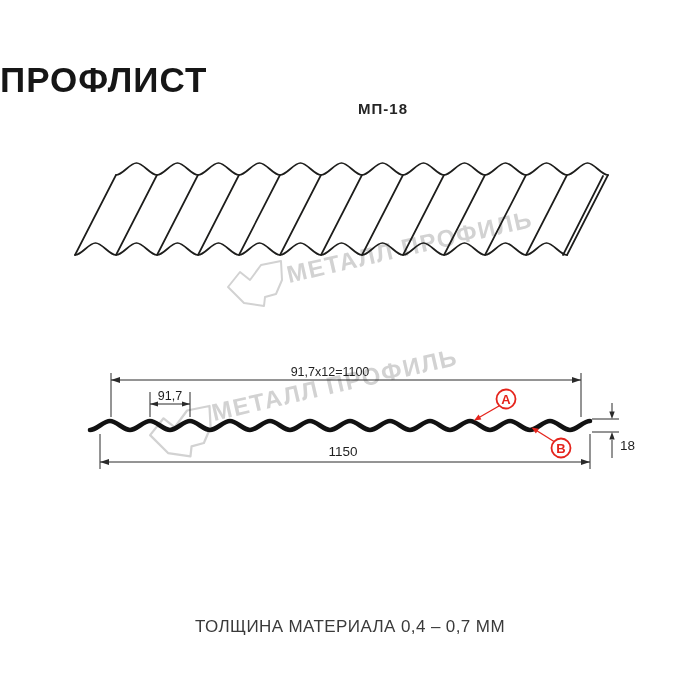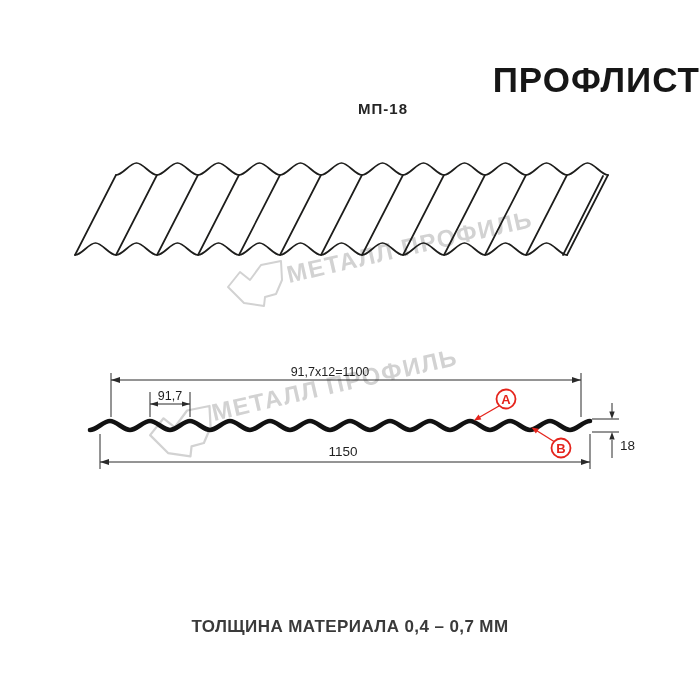--- a/index.html
+++ b/index.html
@@ -13,7 +13,7 @@
     font-family:"Liberation Sans","DejaVu Sans",sans-serif;
   }
   .title{
-    position:absolute;top:60px;left:0;width:700px;text-align:right;
+    position:absolute;top:60px;left:0;width:700px;text-align:left;
     font-size:35px;font-weight:800;letter-spacing:1px;color:#161616;margin:0;
   }
   .subtitle{

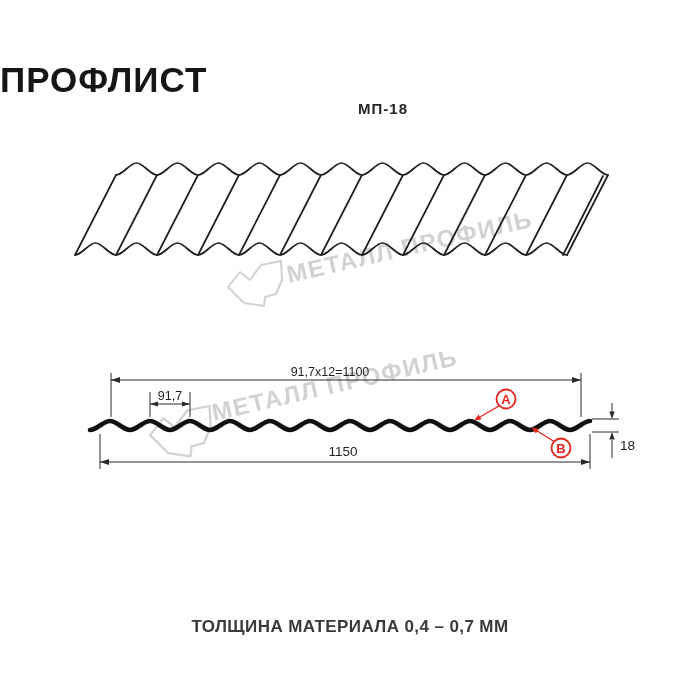--- a/index.html
+++ b/index.html
@@ -22,7 +22,7 @@
   }
   .caption{
     position:absolute;top:617px;left:0;width:700px;text-align:center;
-    font-size:17px;font-weight:700;letter-spacing:.4px;color:#3a3a3a;
+    font-size:17px;font-weight:400;letter-spacing:.4px;color:#3a3a3a;
   }
   svg{position:absolute;left:0;top:0;}
   svg text{font-family:"Liberation Sans","DejaVu Sans",sans-serif;fill:#1f1f1f;}

